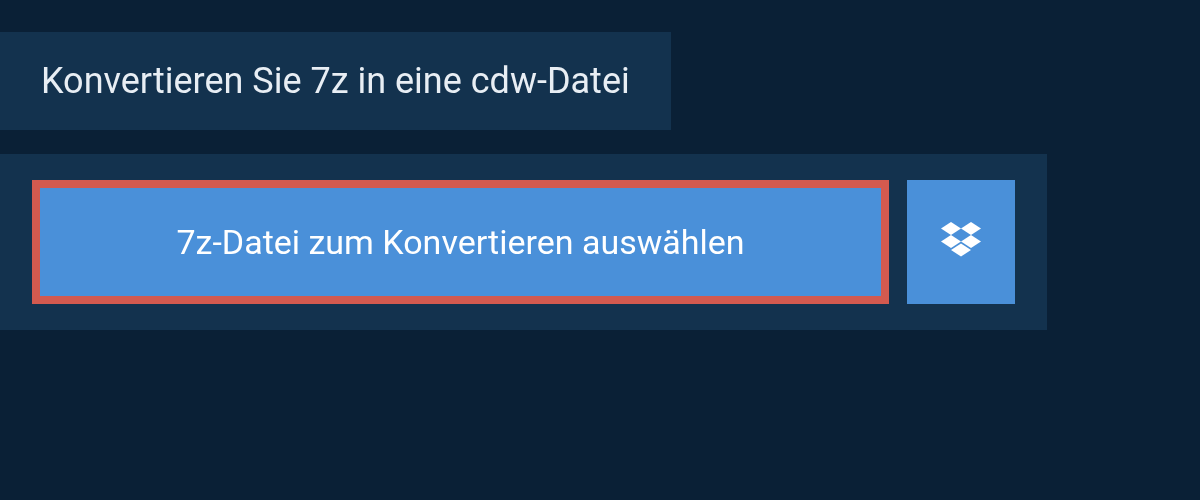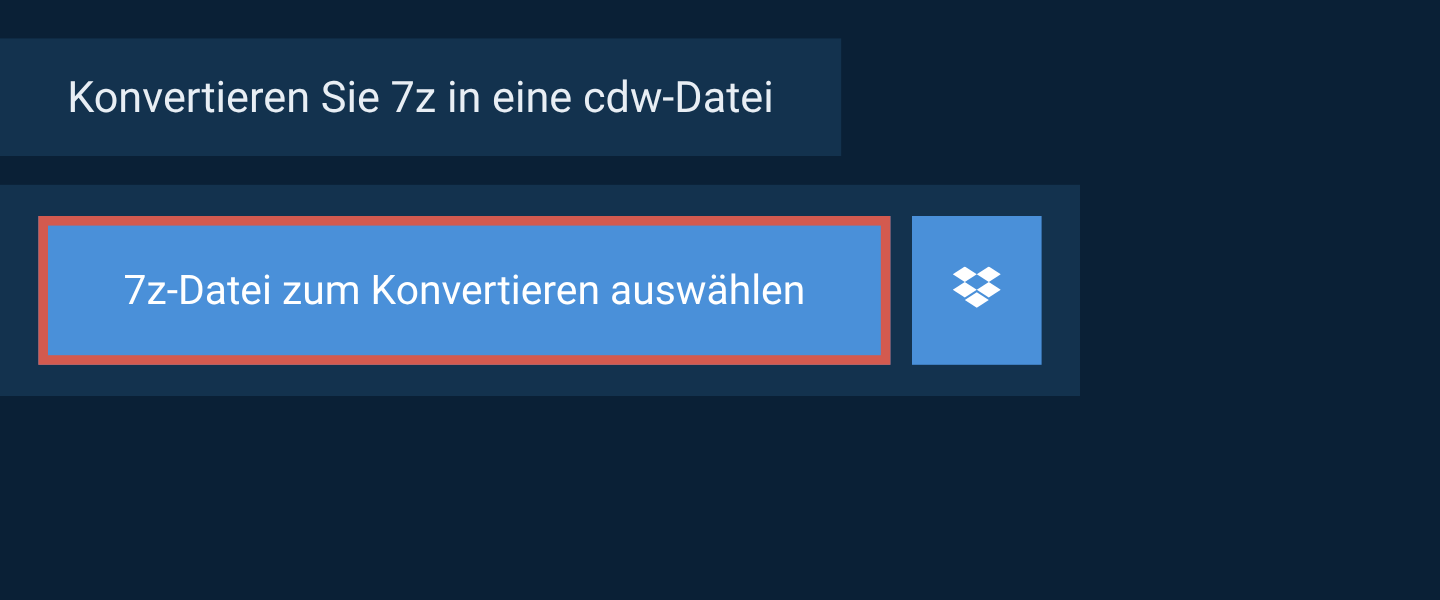--- a/index.html
+++ b/index.html
@@ -17,7 +17,7 @@
     .header-bar {
       background: #13324e;
       display: inline-block;
-      padding: 28px 56px;
+      padding: 28px 41px;
       margin-top: 32px;
     }
     .header-title {

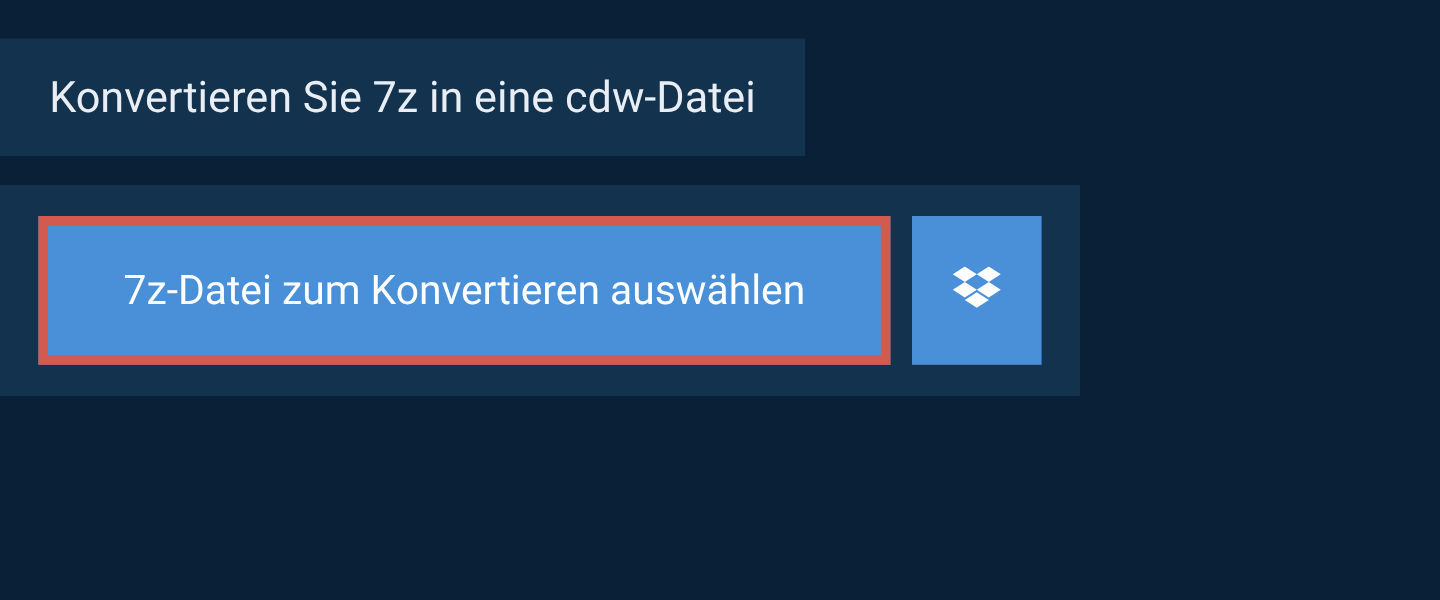--- a/index.html
+++ b/index.html
@@ -29,7 +29,7 @@
       background: #13324e;
       padding: 26px 32px;
       margin-top: 24px;
-      width: 900px;
+      width: 1047px;
       display: flex;
       gap: 18px;
       align-items: stretch;

